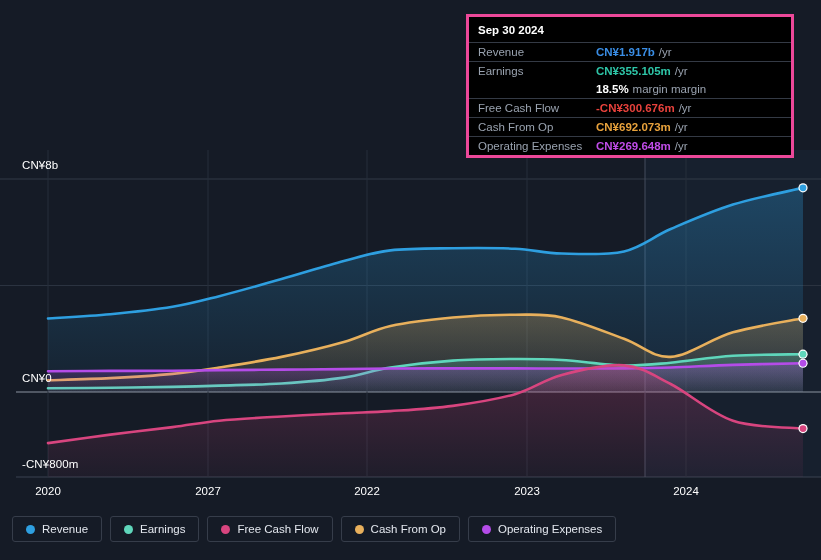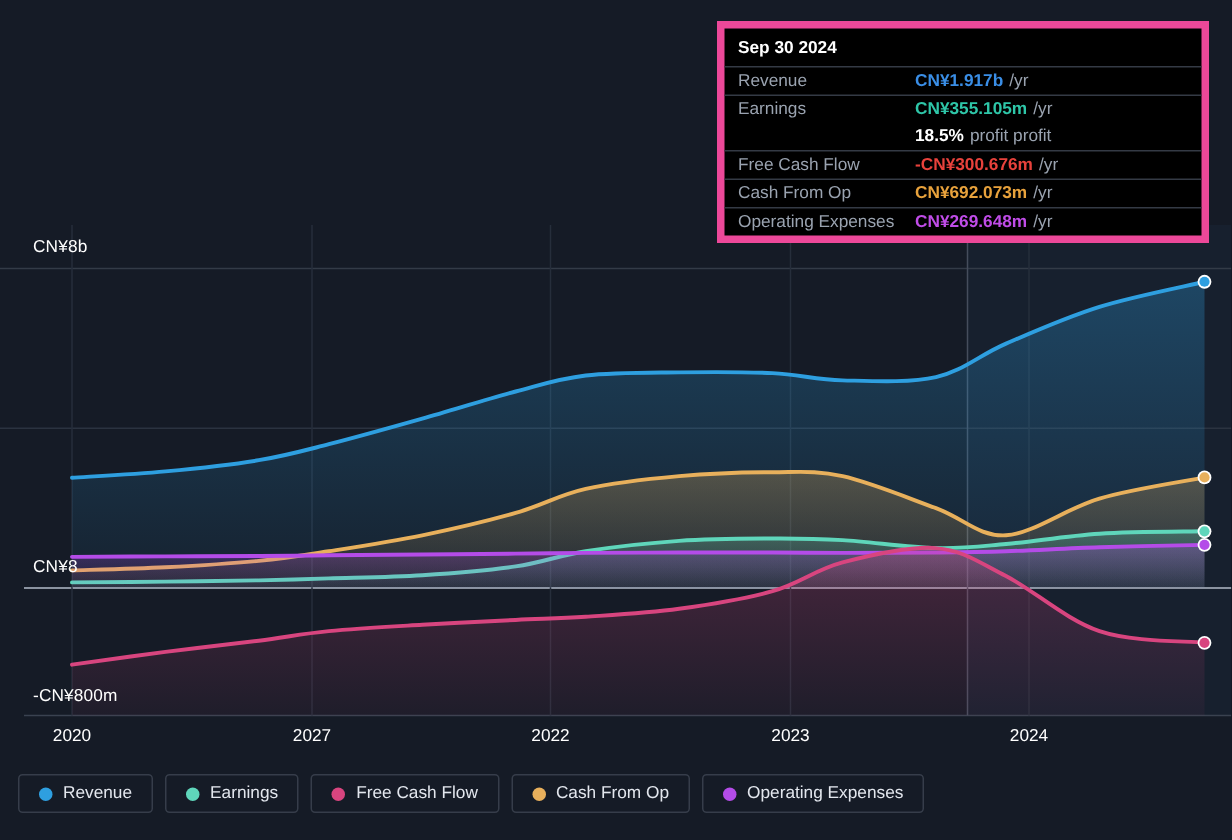--- a/index.html
+++ b/index.html
@@ -59,11 +59,10 @@
     top: 14px;
     width: 328px;
     background: #000000;
-    border: 5px solid #ec4899;
+    border: 3px solid #ec4899;
     box-sizing: border-box;
     padding: 0;
     z-index: 40;
-    margin-left: 12px;
   }
   #tooltip .tt-date {
     font-size: 11.5px;

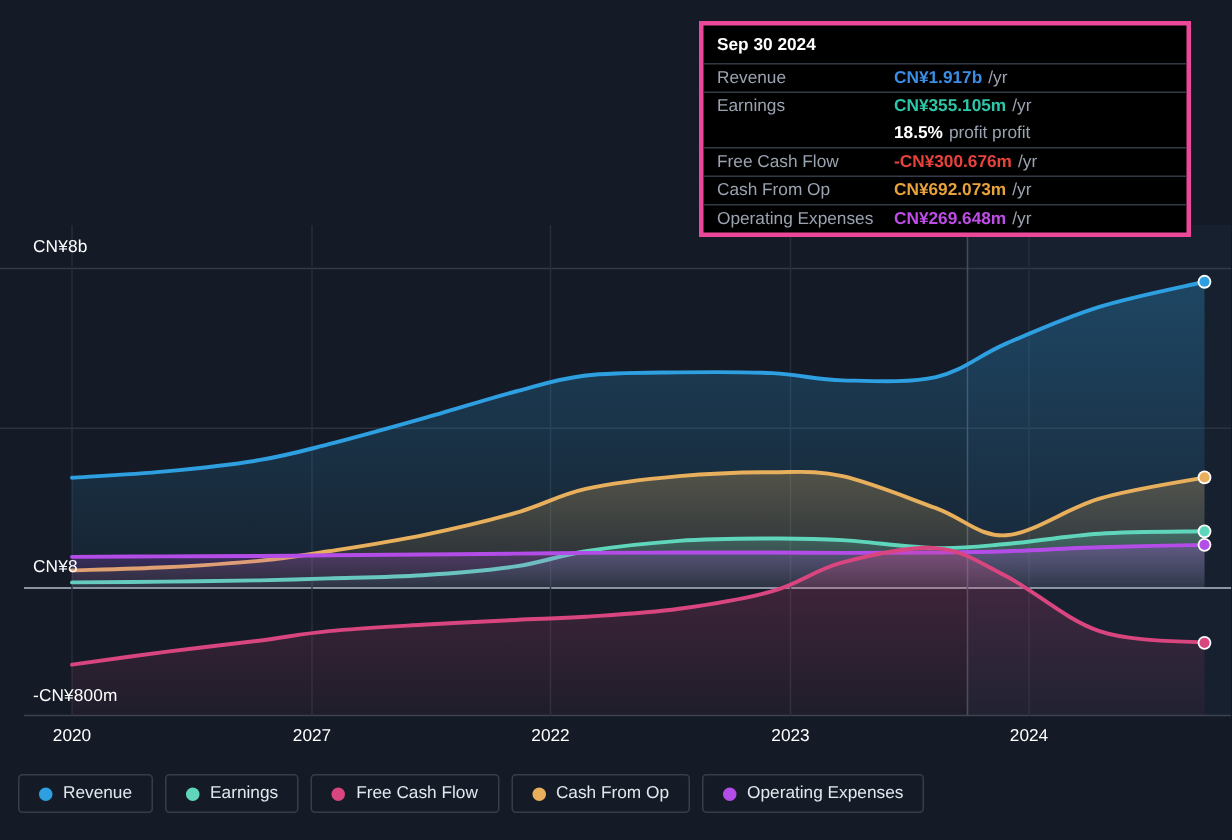--- a/index.html
+++ b/index.html
@@ -222,7 +222,7 @@
     <div class="tt-row" style="border-top:none">
       <span class="tt-label"></span>
       <span class="tt-value" style="color:#ffffff">18.5%</span>
-      <span class="tt-suffix">profit profit</span>
+      <span class="tt-suffix">margin margin</span>
     </div>
 
     <div class="tt-row">

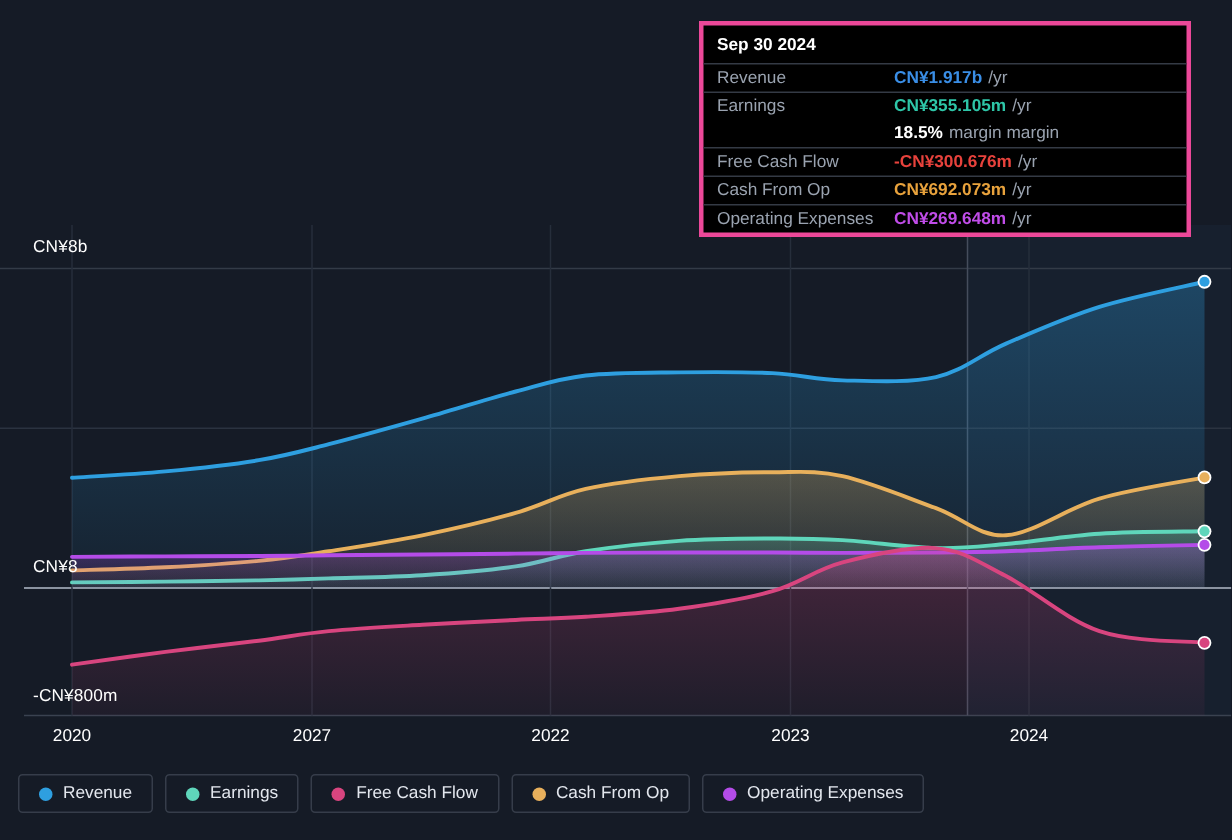--- a/index.html
+++ b/index.html
@@ -192,7 +192,7 @@
 
   <div>
     <div class="y-label" style="top:159px;left:22px">CN¥8b</div>
-    <div class="y-label" style="top:372px;left:22px">CN¥8</div>
+    <div class="y-label" style="top:372px;left:22px">CN¥0</div>
     <div class="y-label" style="top:458px;left:22px">-CN¥800m</div>
   </div>
 

